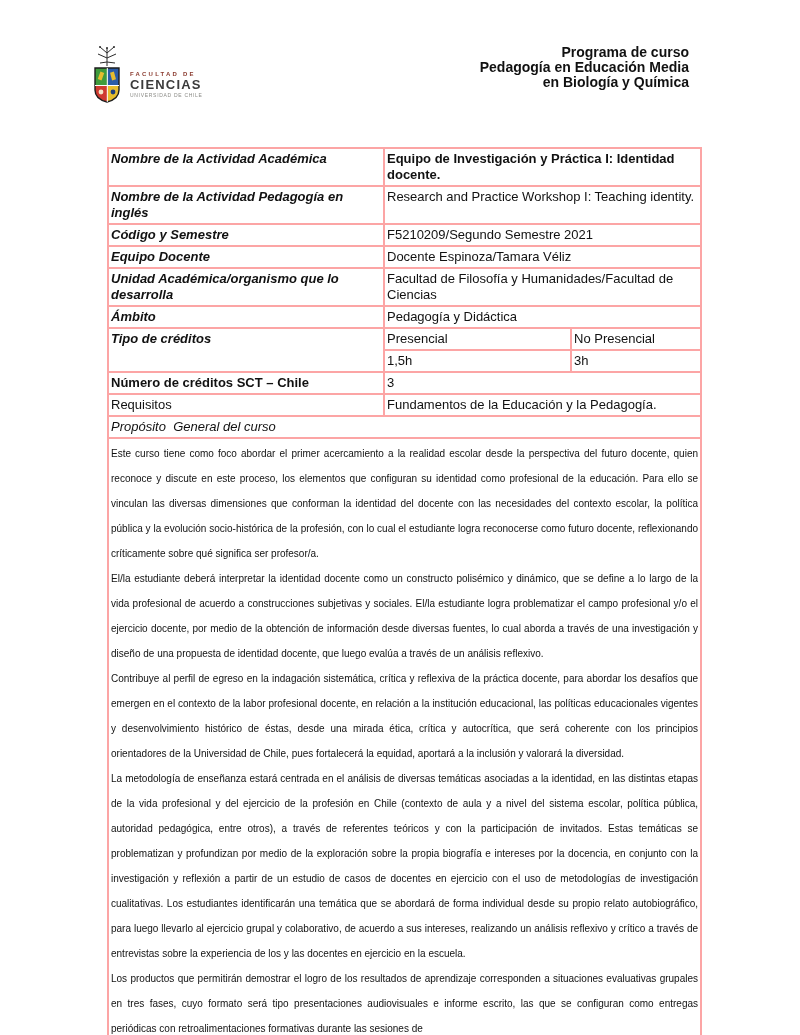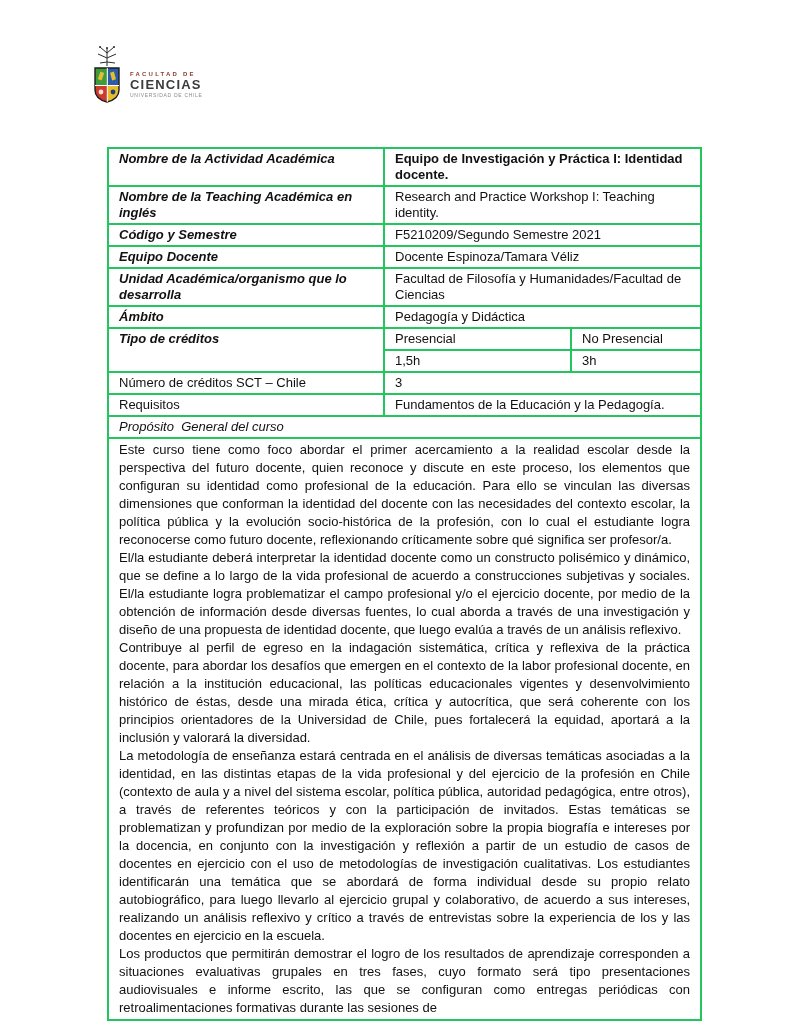--- a/index.html
+++ b/index.html
@@ -104,6 +104,11 @@
     </div>
   </div>
 
+  <div class="doc-title">
+    <div>Programa de curso</div>
+    <div>Pedagogía en Educación Media</div>
+    <div>en Biología y Química</div>
+  </div>
 
   <table class="course">
     <colgroup>

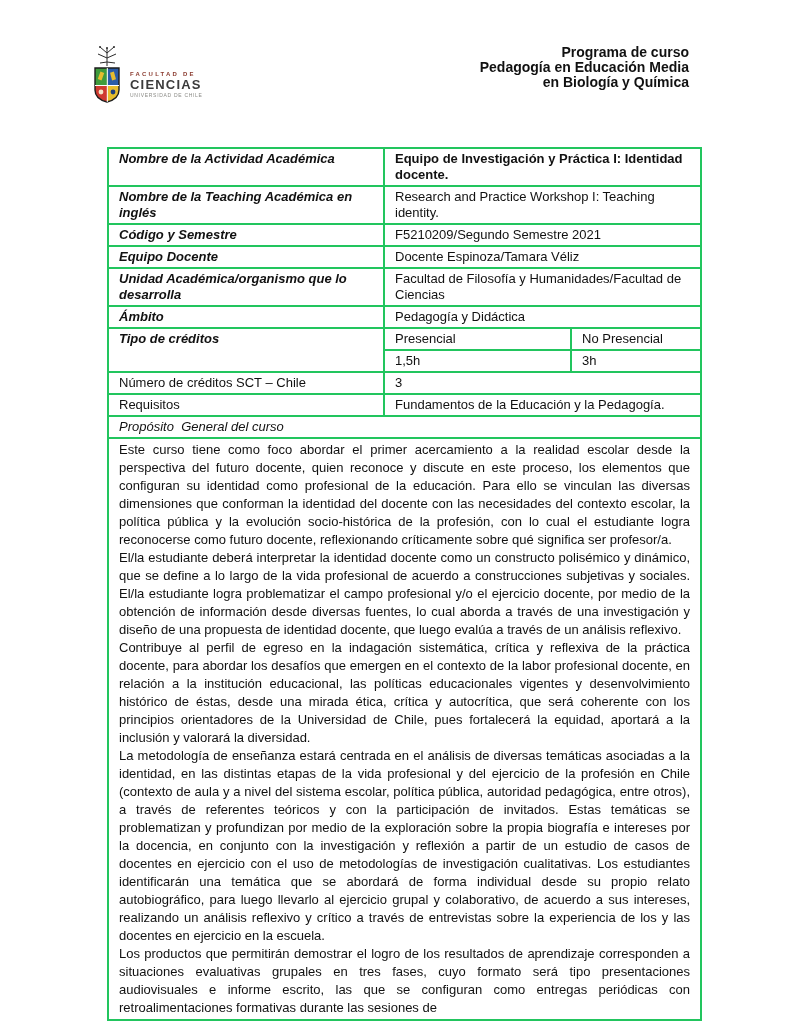--- a/index.html
+++ b/index.html
@@ -33,8 +33,8 @@
     font-size: 13px; color: #111;
   }
   table.course td {
-    border: 2px solid #22c55e;
-    padding: 2px 10px;
+    border: 2px solid #fca5a5;
+    padding: 2px 2px;
     vertical-align: top;
     height: 22px;
     line-height: 16px;

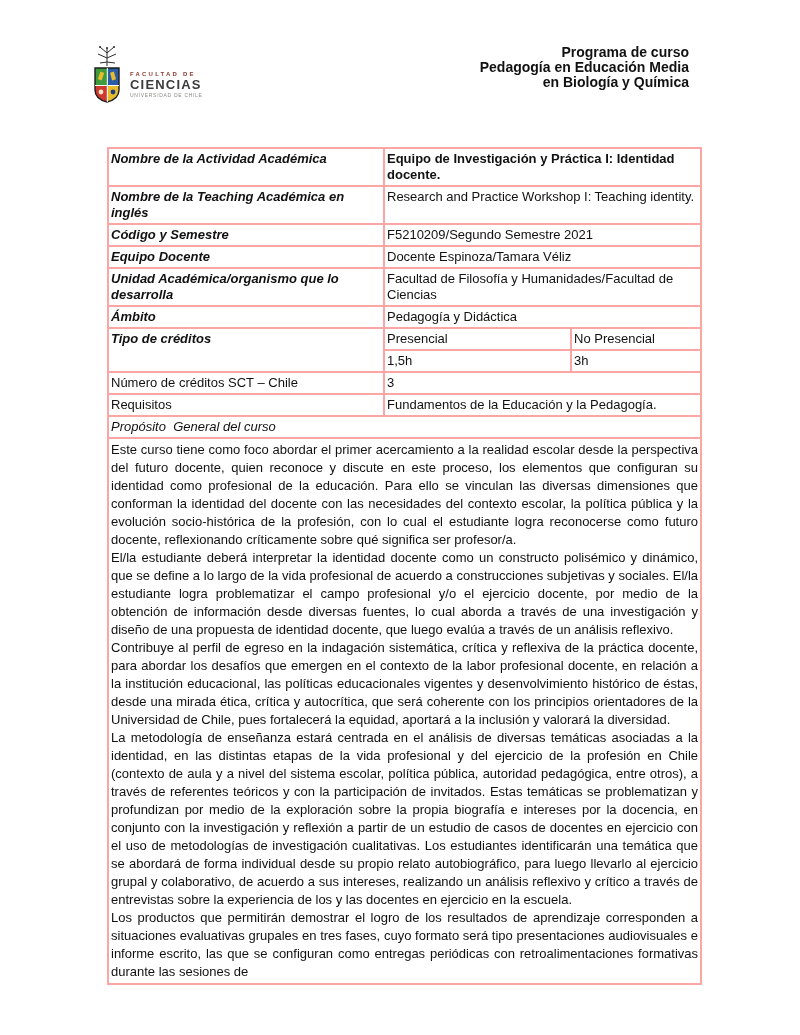--- a/index.html
+++ b/index.html
@@ -122,7 +122,7 @@
         <td colspan="2" class="val-bold">Equipo de Investigación y Práctica I: Identidad docente.</td>
       </tr>
       <tr>
-        <td class="lbl">Nombre de la Teaching Académica en inglés</td>
+        <td class="lbl">Nombre de la Actividad Pedagogía en inglés</td>
         <td colspan="2">Research and Practice Workshop I: Teaching identity.</td>
       </tr>
       <tr>

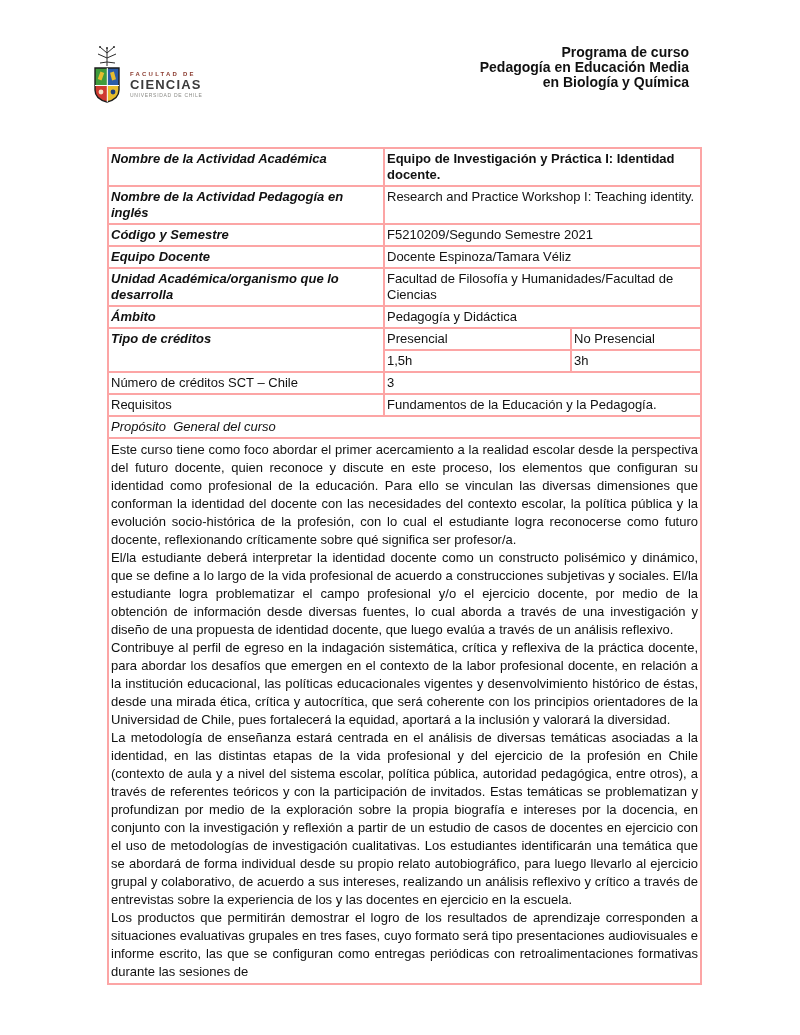--- a/index.html
+++ b/index.html
@@ -40,7 +40,7 @@
     line-height: 16px;
   }
   td.lbl  { font-weight: bold; font-style: italic; }
-  td.lbl-bold { font-weight: normal; }
+  td.lbl-bold { font-weight: bold; }
   td.lbl-italic { }
   td.val-bold { font-weight: bold; }
   tr.tall td { height: 31px; }

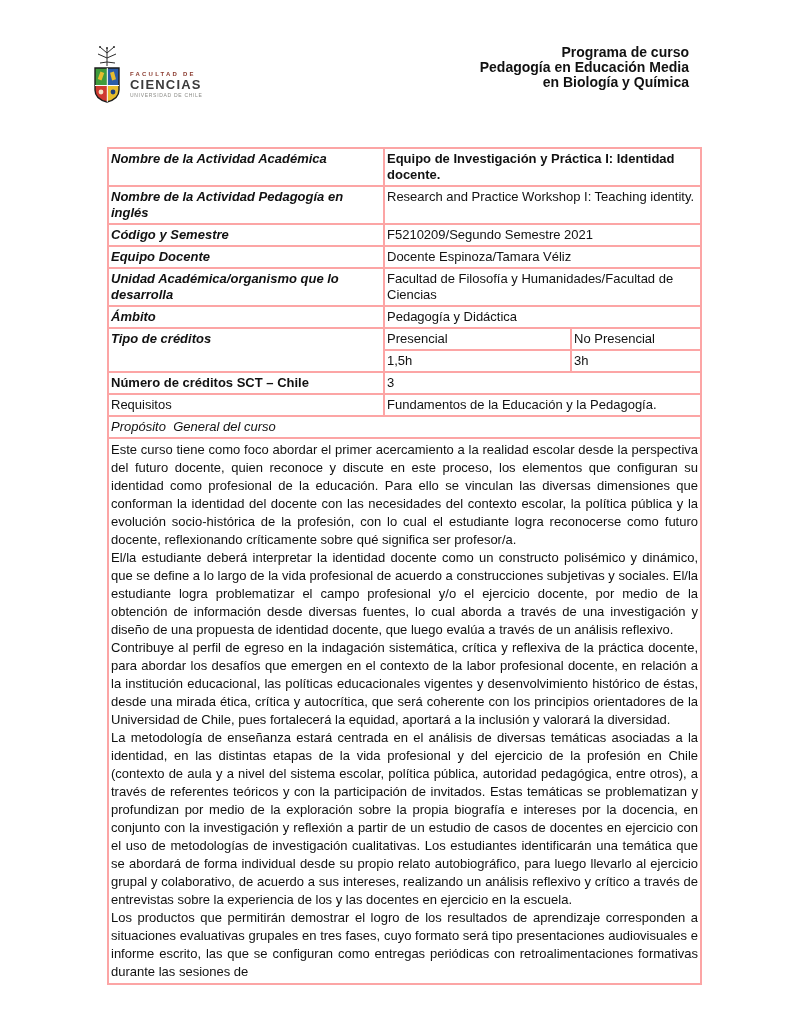--- a/index.html
+++ b/index.html
@@ -51,7 +51,7 @@
   td.description { padding: 6px 7px 4px 7px; }
   td.description p {
     margin: 0; text-align: justify;
-    font-size: 13px; line-height: 18px;
+    font-size: 10px; line-height: 25px;
   }
 </style>
 </head>

